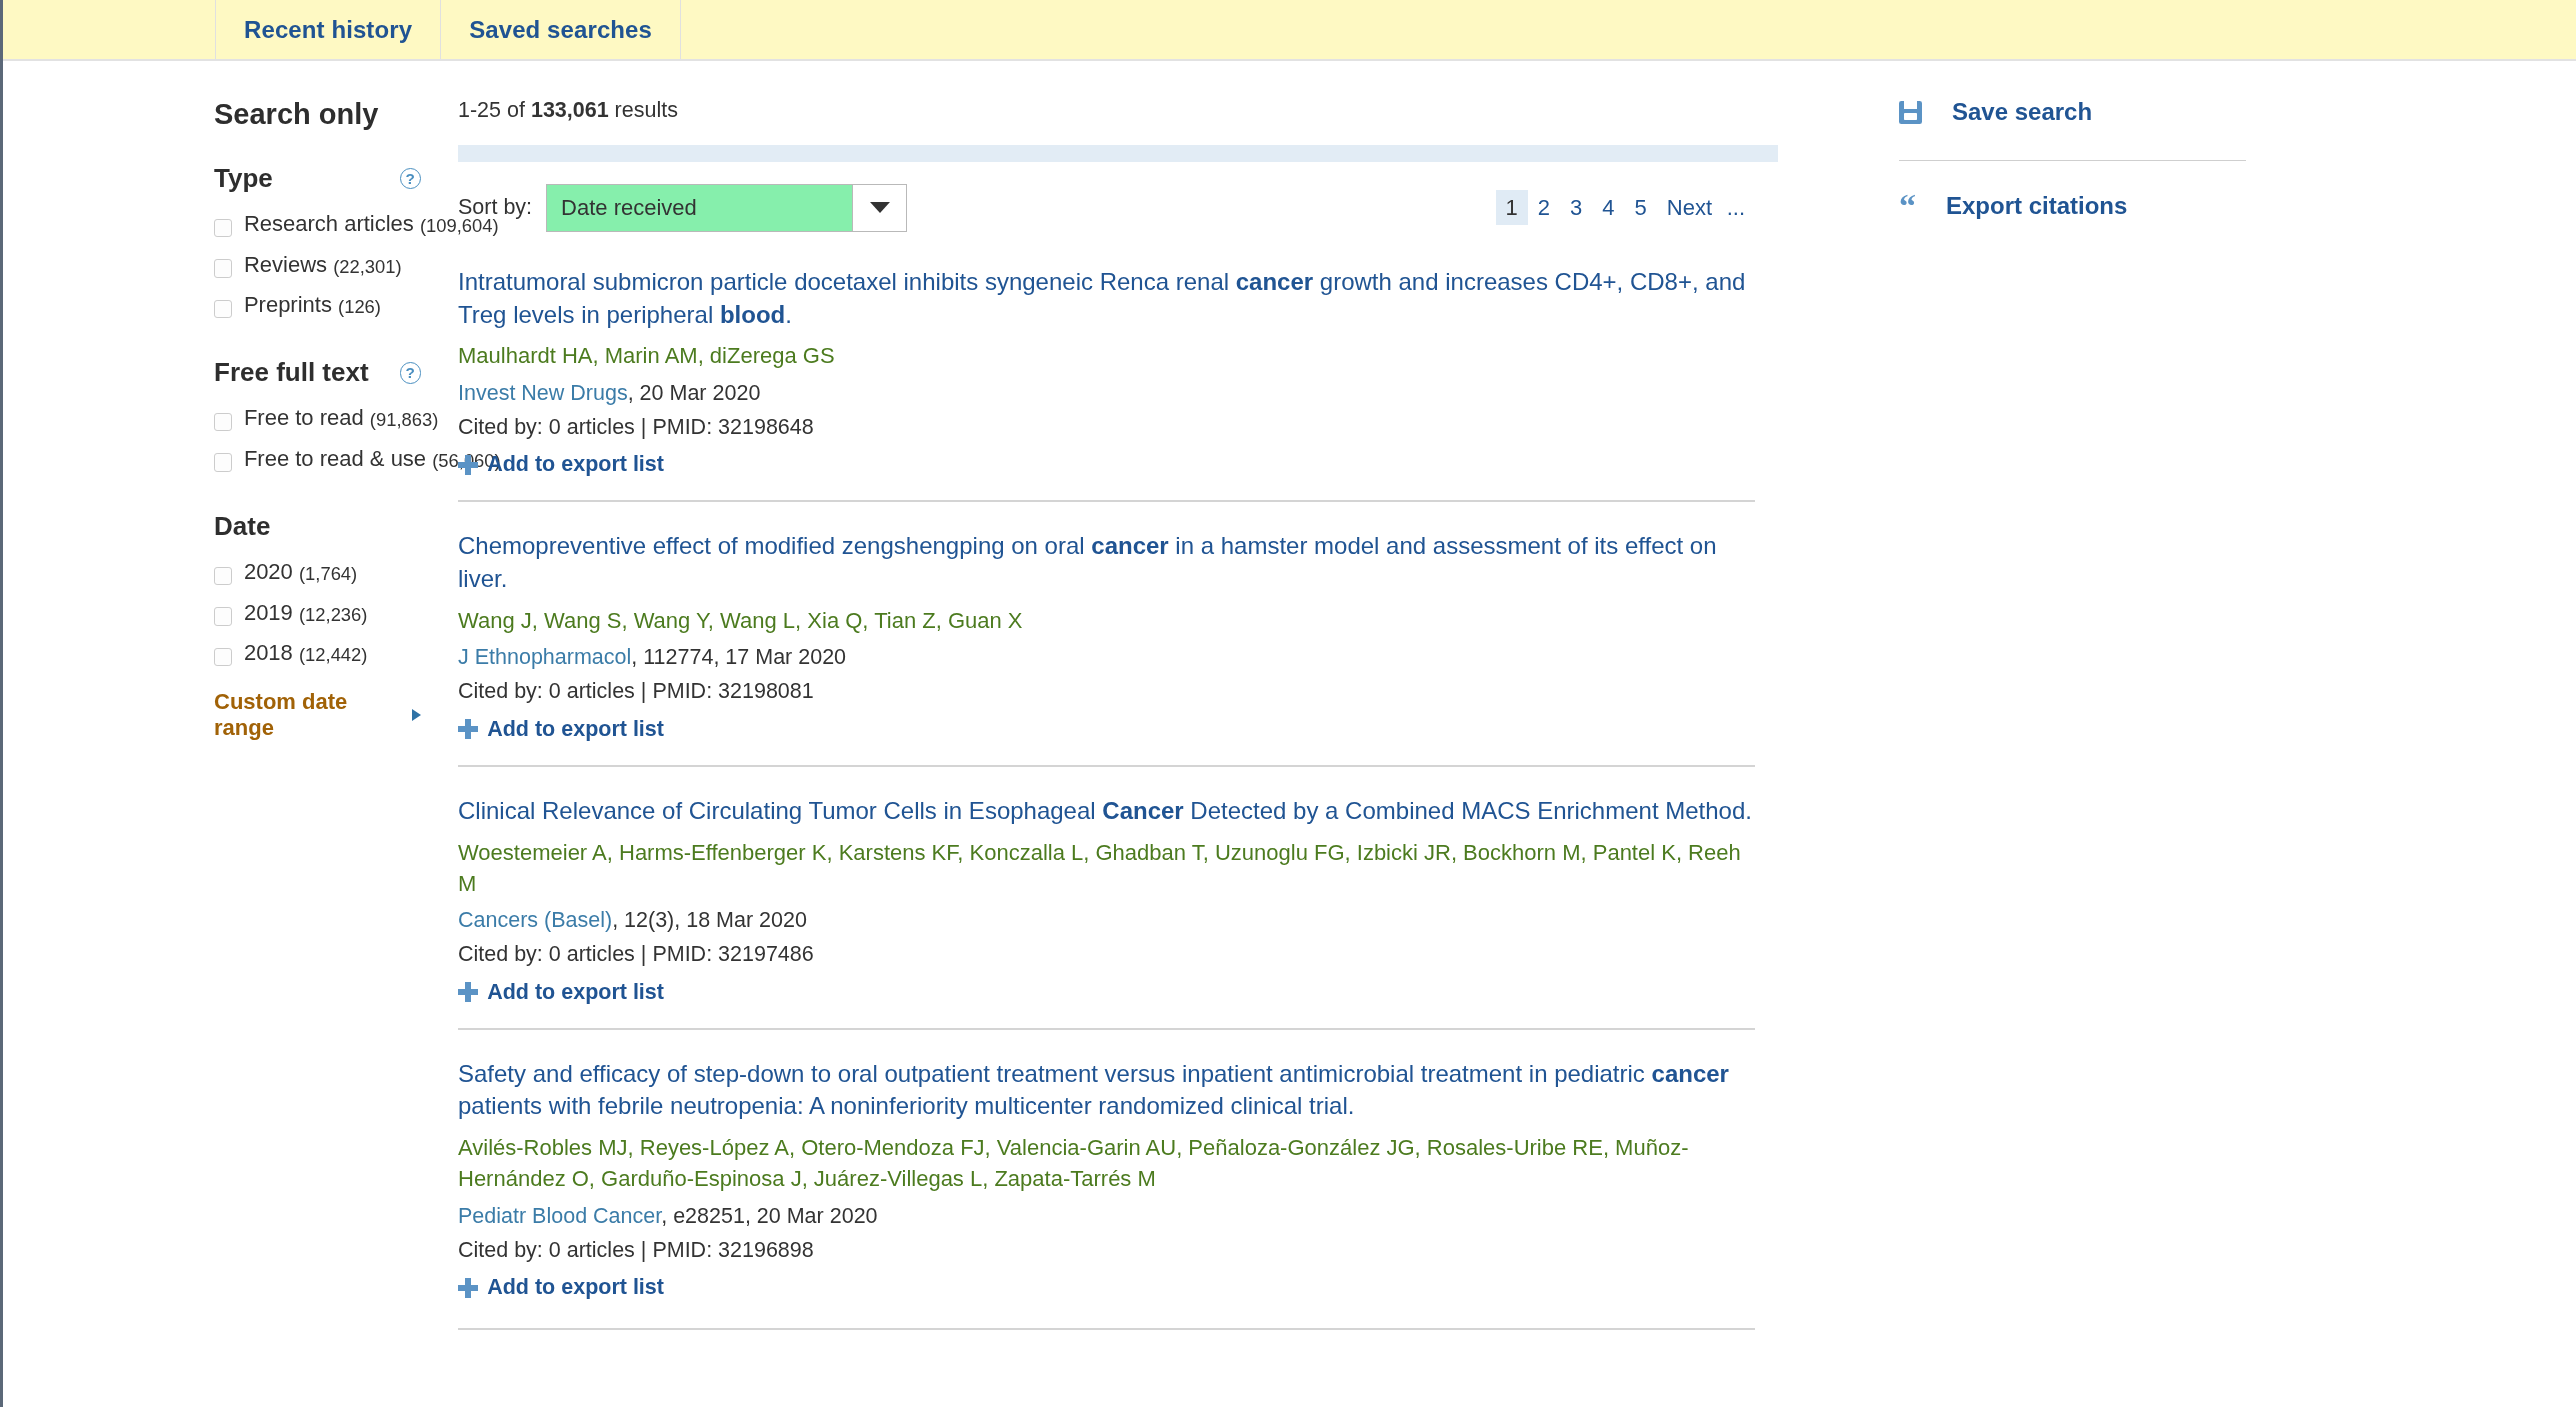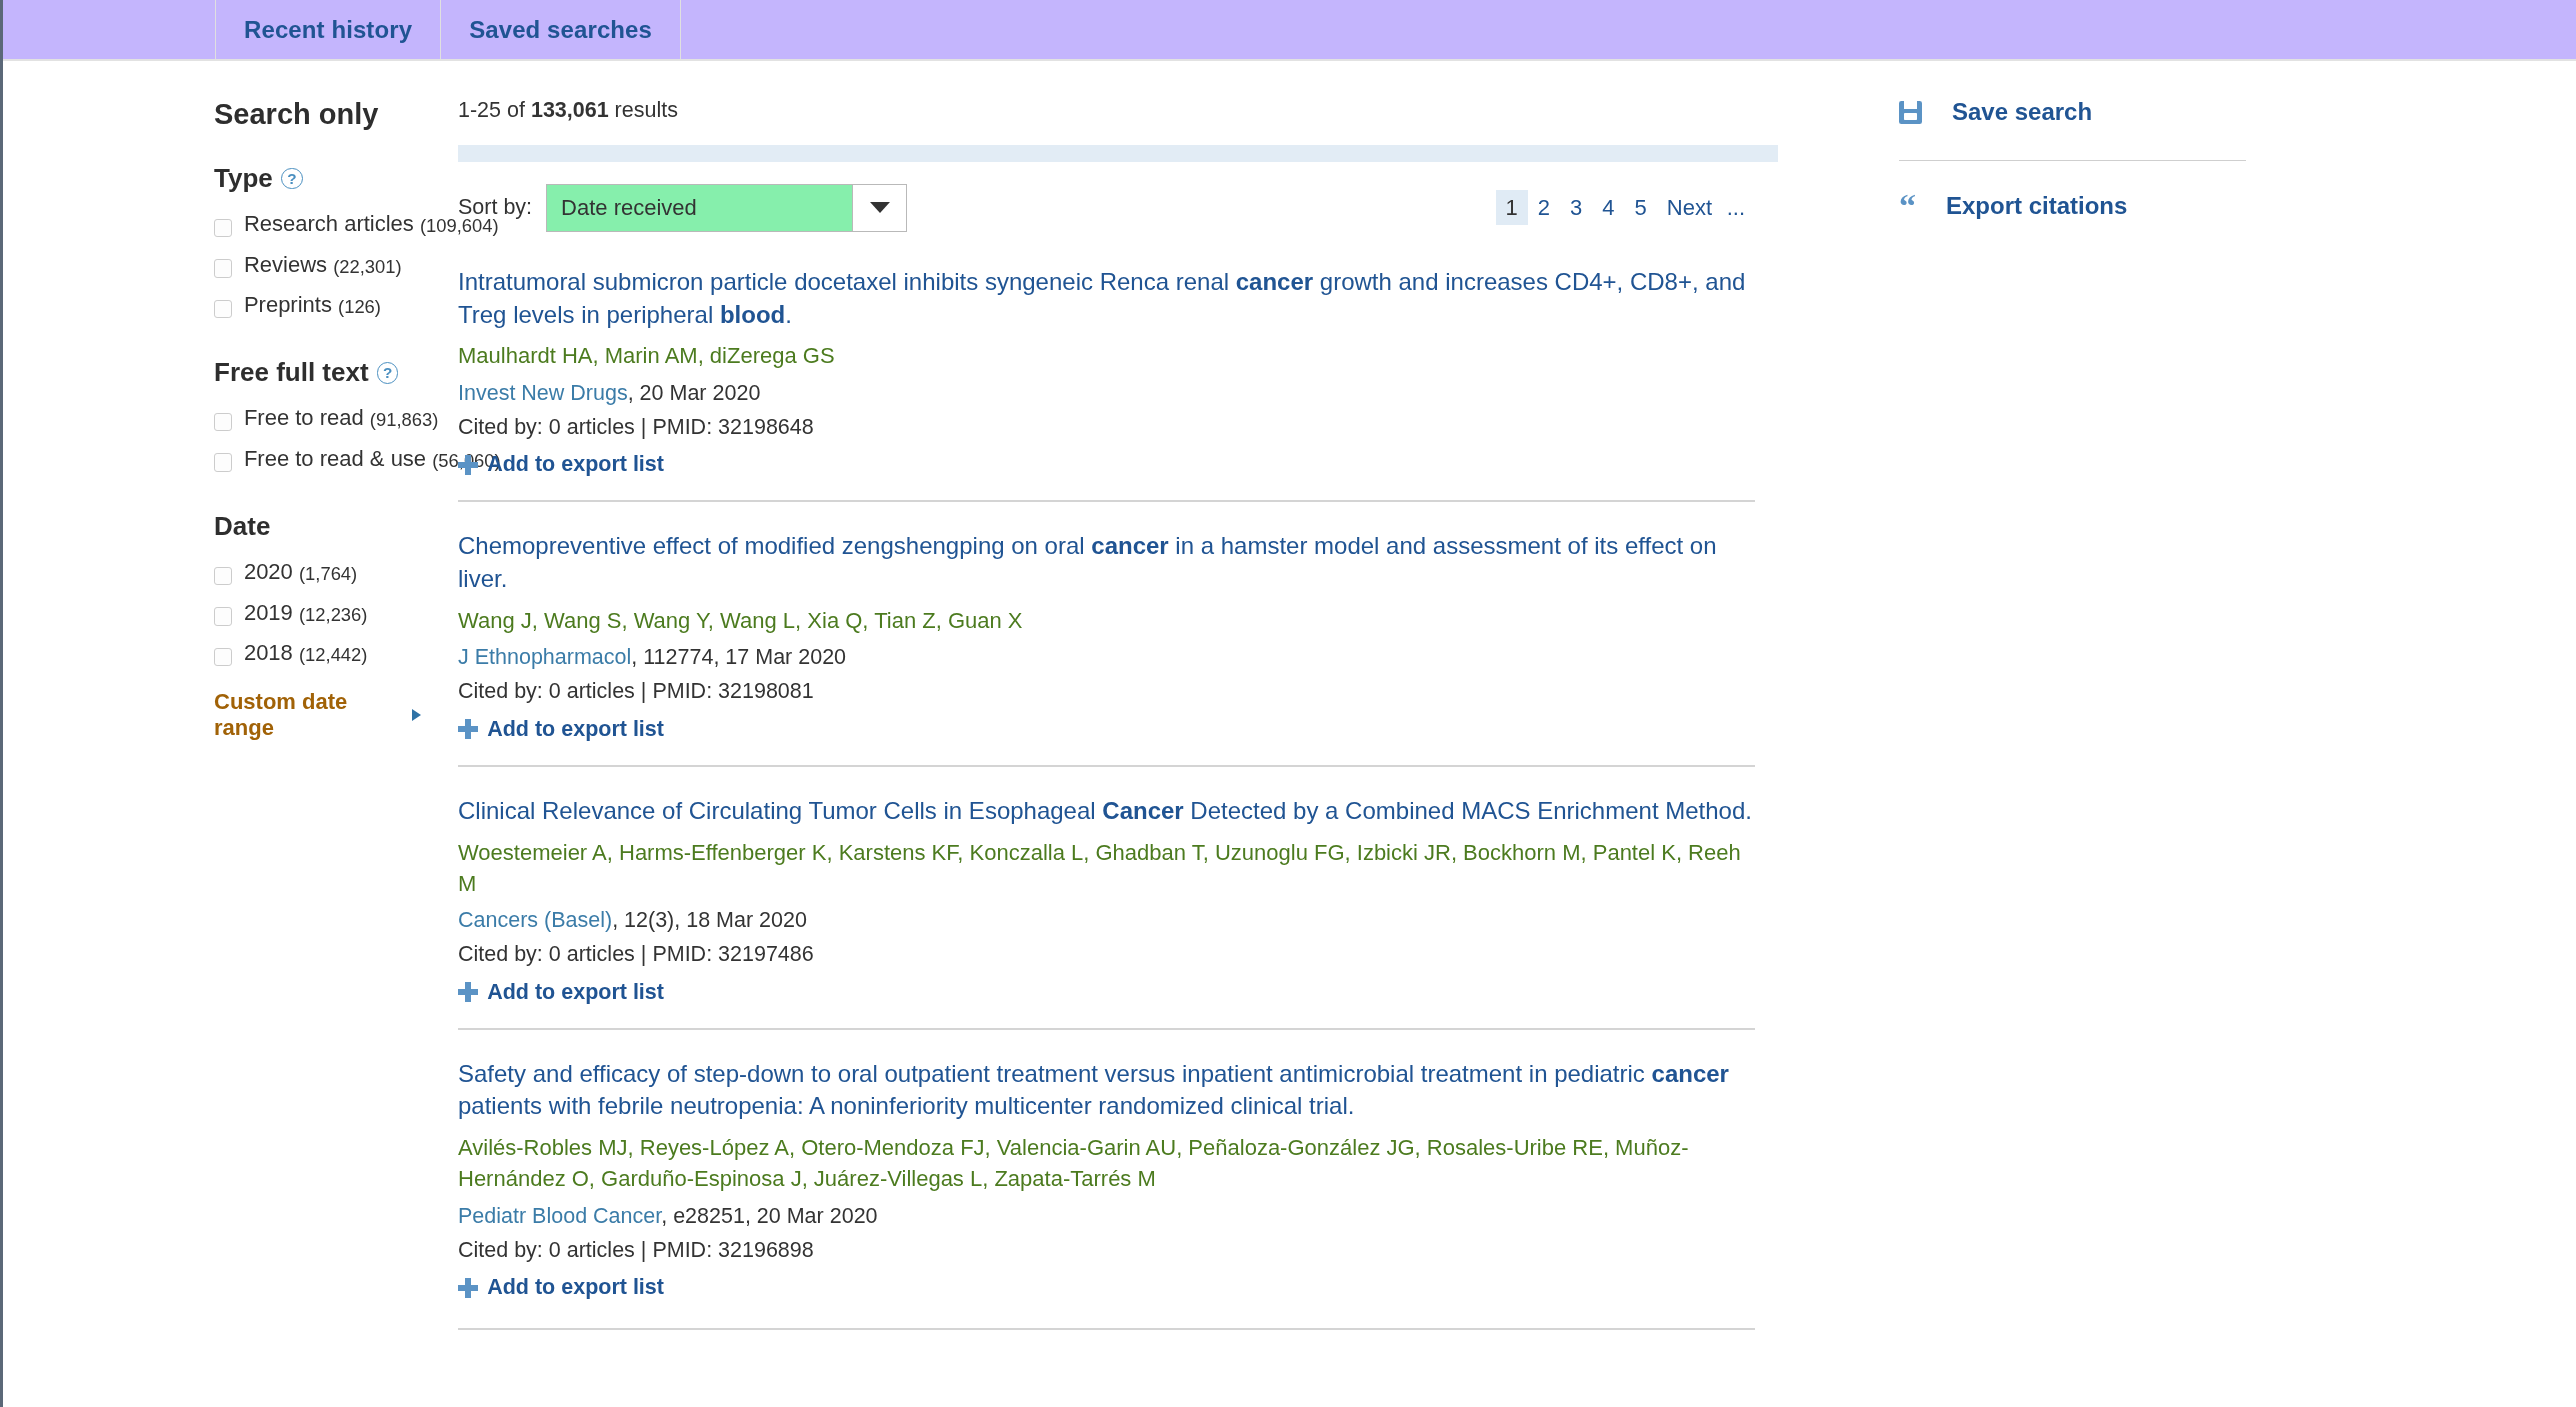--- a/index.html
+++ b/index.html
@@ -14,7 +14,7 @@
   
   .tabbar {
     height: 61px;
-    background: #c4b5fd;
+    background: #fef9c3;
     border-bottom: 2.3px solid #e2e2e2;
     display: flex;
     align-items: stretch;

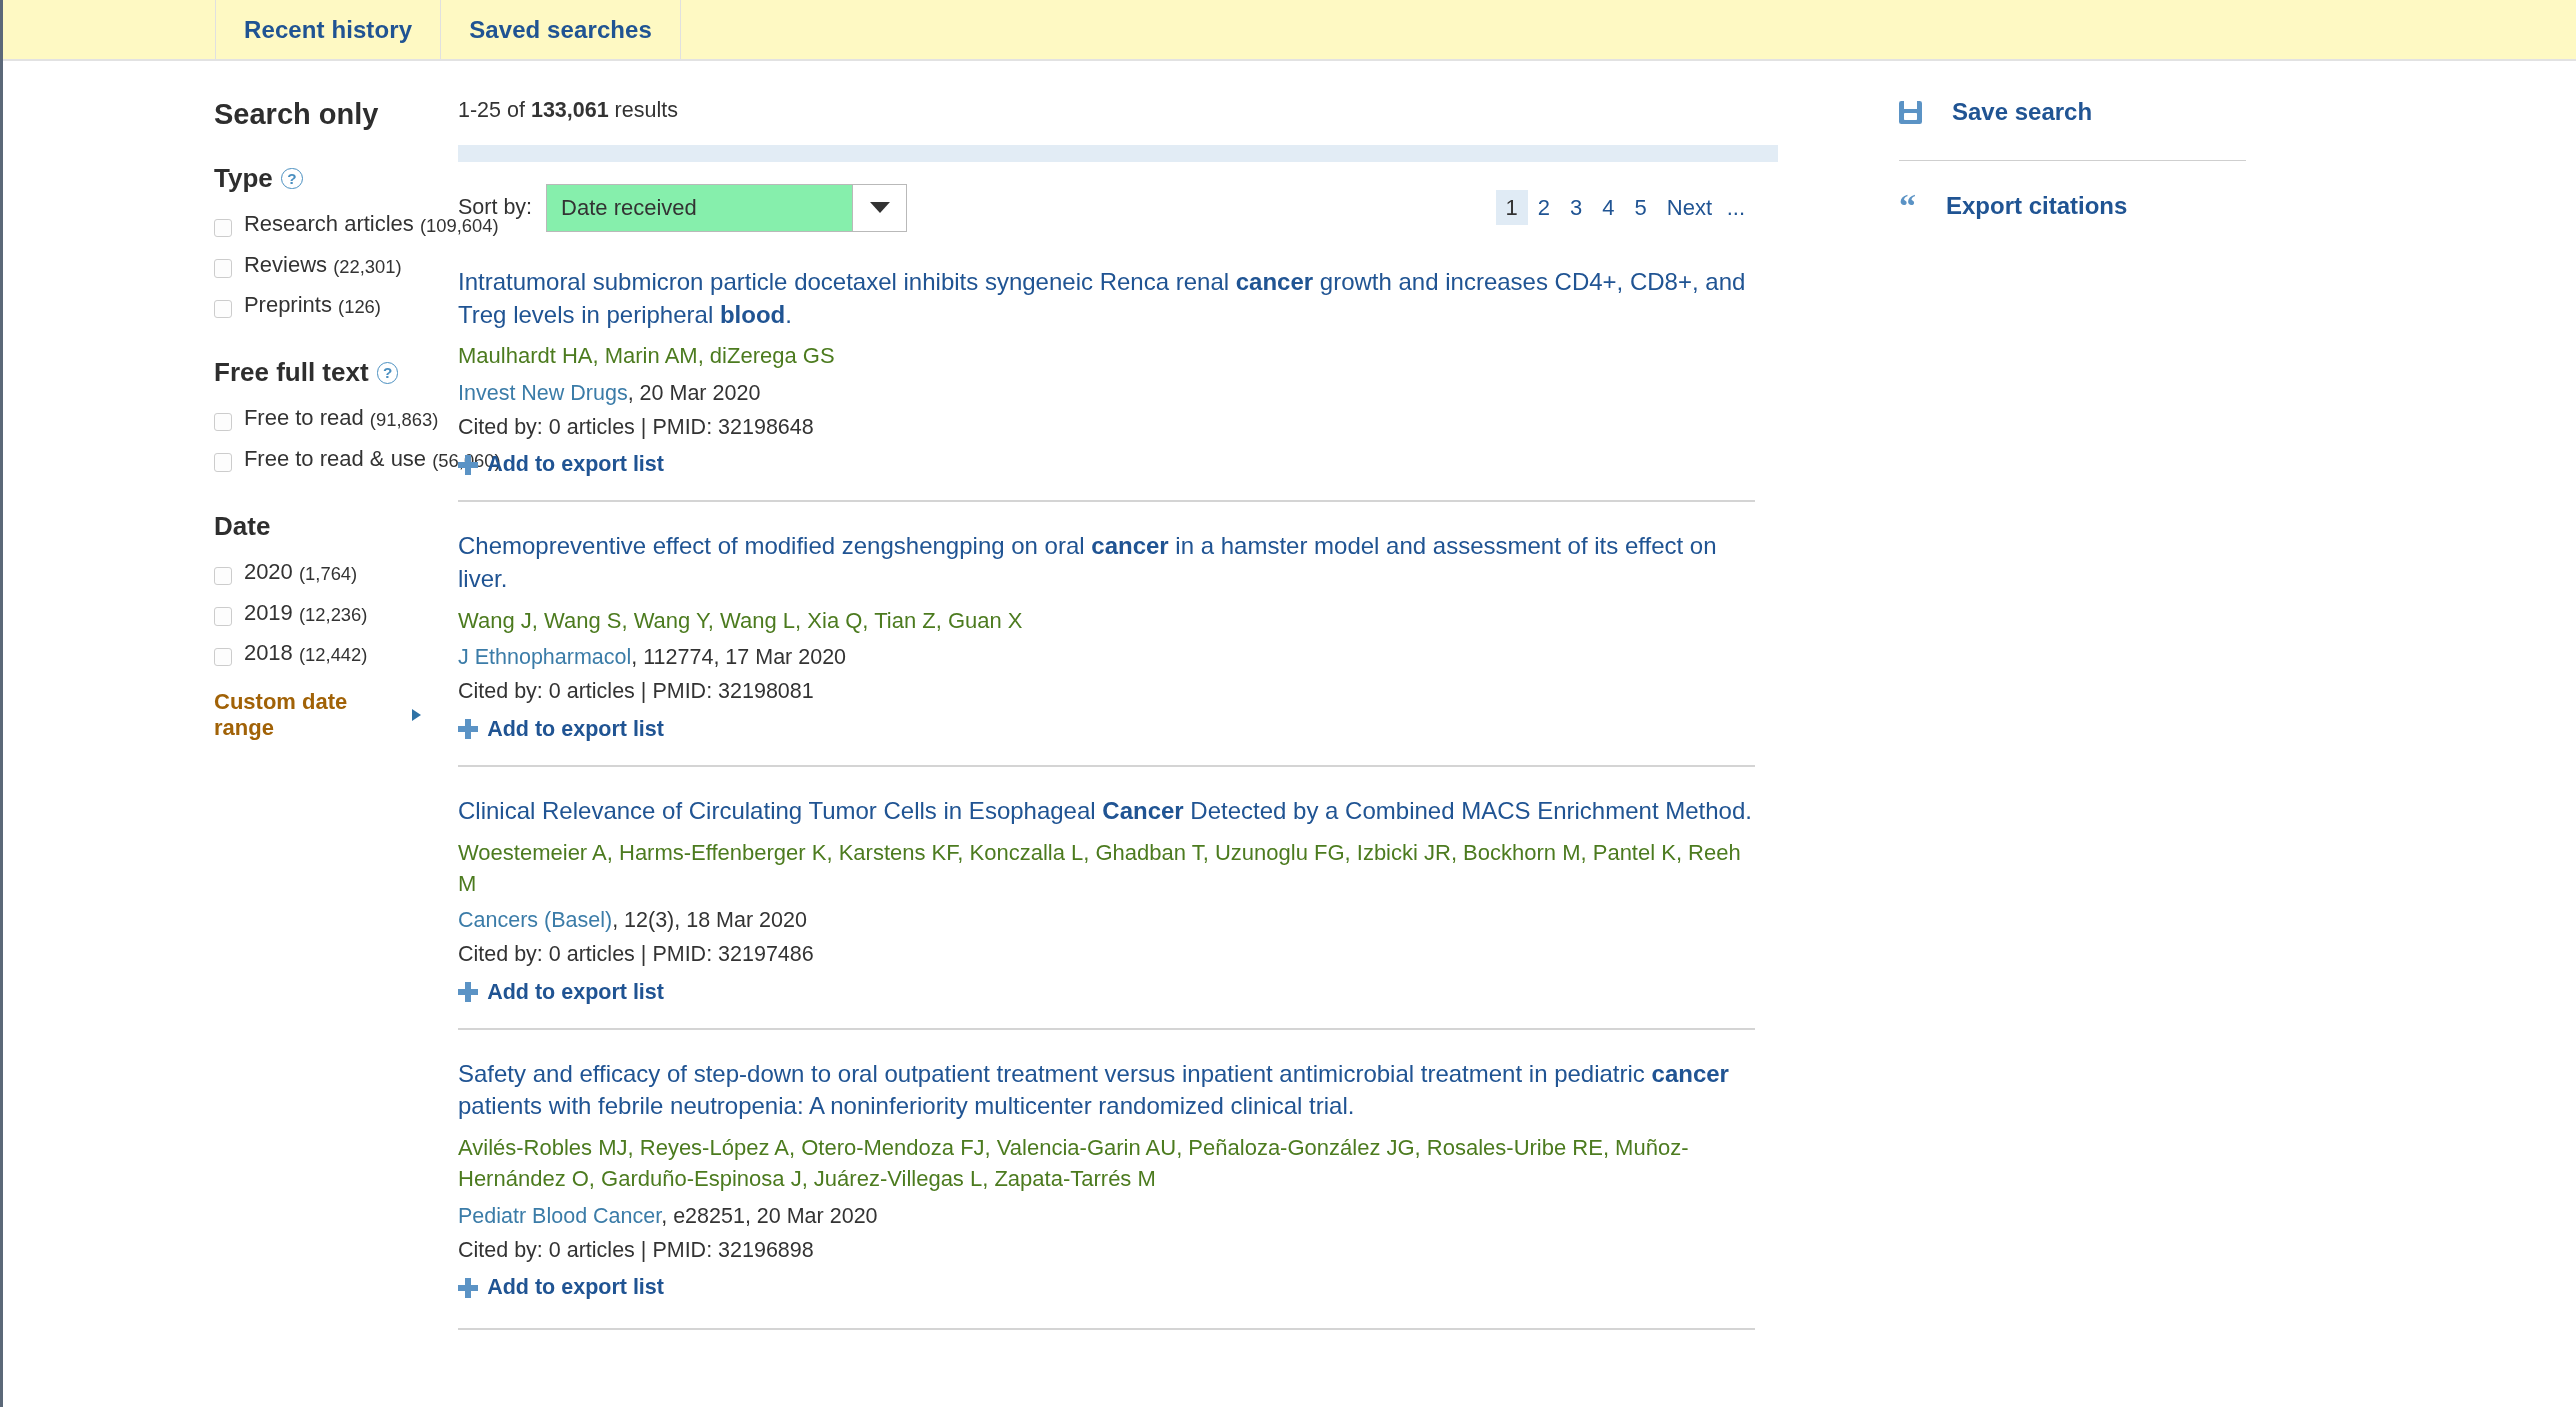--- a/index.html
+++ b/index.html
@@ -52,6 +52,7 @@
     margin-bottom: 17px;
     display: flex; align-items: center; gap: 8.4px;
     white-space: nowrap;
+    justify-content: space-between;
   }
   .help-icon {
     width: 21.5px; height: 21.5px; border-radius: 50%;

